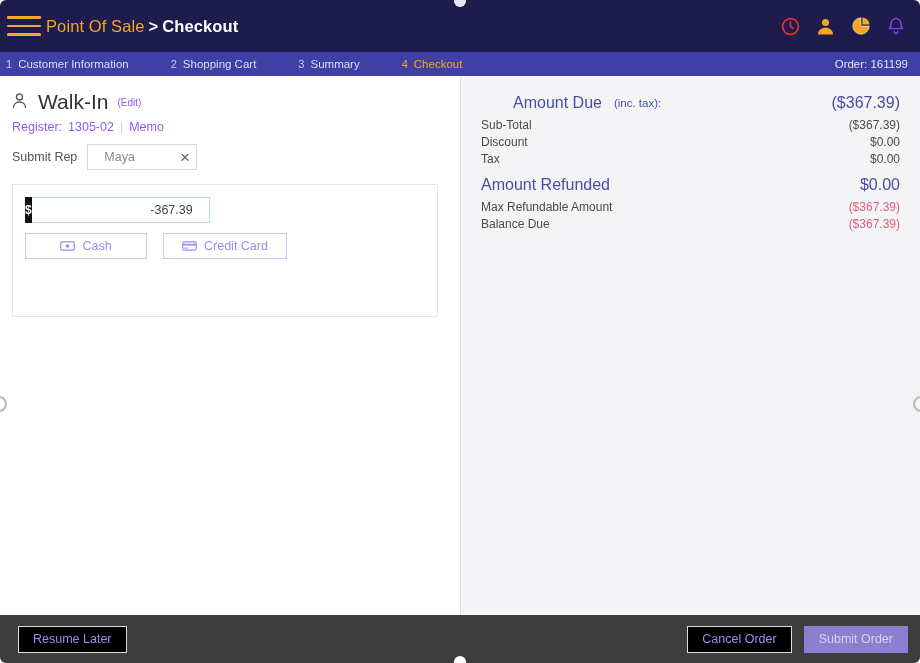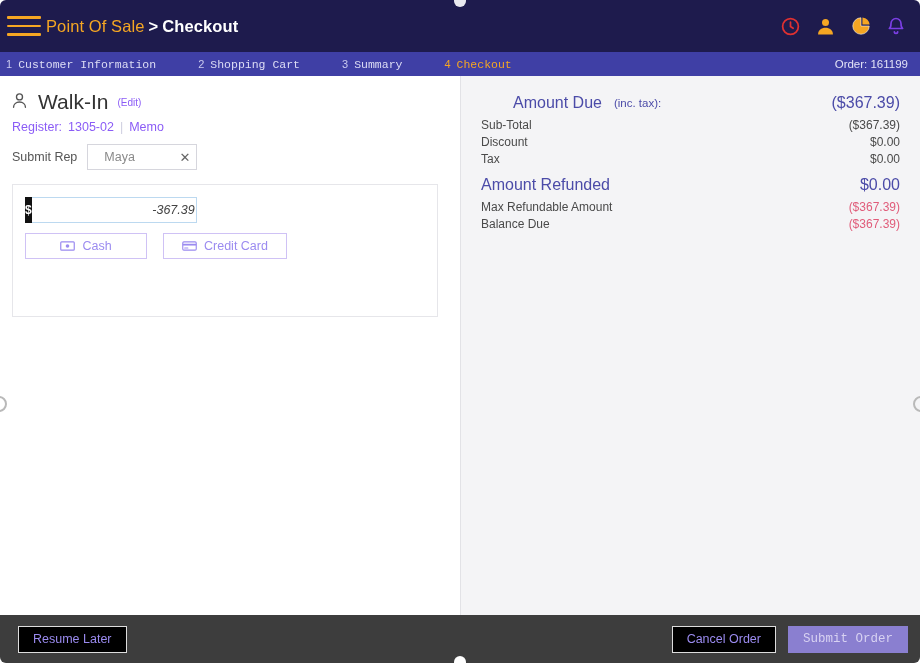--- a/index.html
+++ b/index.html
@@ -75,7 +75,7 @@
   }
   .step { display: flex; align-items: baseline; gap: 6px; margin-right: 42px; cursor: pointer; }
   .step .num { color: #c9c9ef; font-size: 11px; }
-  .step .lbl { color: #ddddf5; font-family: Liberation Mono, monospace; }
+  .step .lbl { color: #ddddf5; }
   .step.active .num { color: #f5a623; }
   .step.active .lbl { color: #f5a623; }
   .order-no {

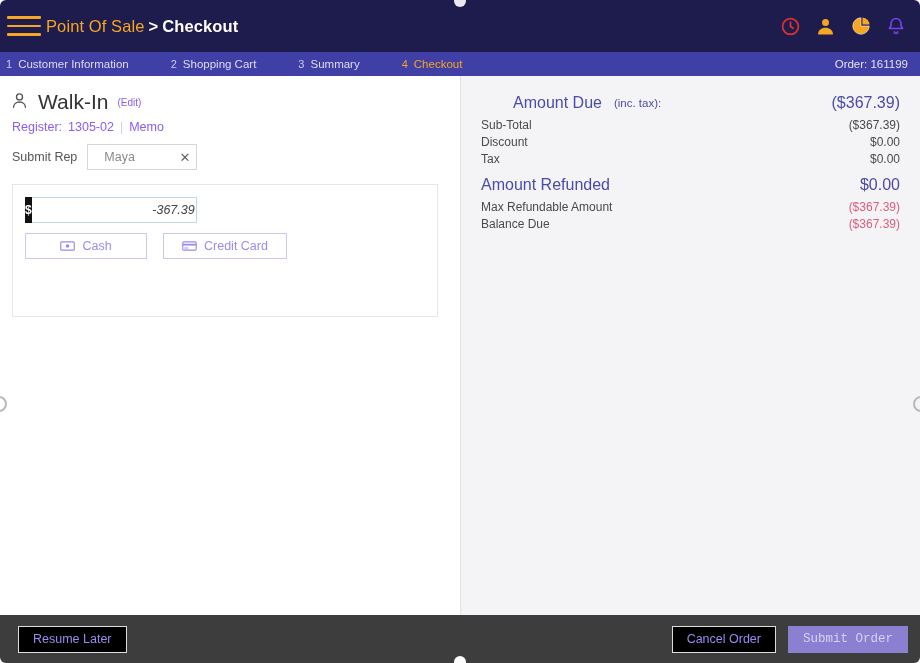--- a/index.html
+++ b/index.html
@@ -158,8 +158,8 @@
   }
   .amt-input {
     flex: 1; border: 1px solid #bcd9f0; border-left: none;
-    outline: none; text-align: right; padding-right: 1px;
-    font-size: 12.5px; color: #444; font-family: inherit; font-style: italic;
+    outline: none; text-align: right; padding-right: 16px;
+    font-size: 12.5px; color: #444; font-family: inherit;
   }
   .pay-btns { display: flex; gap: 16px; }
   .pay-btn {

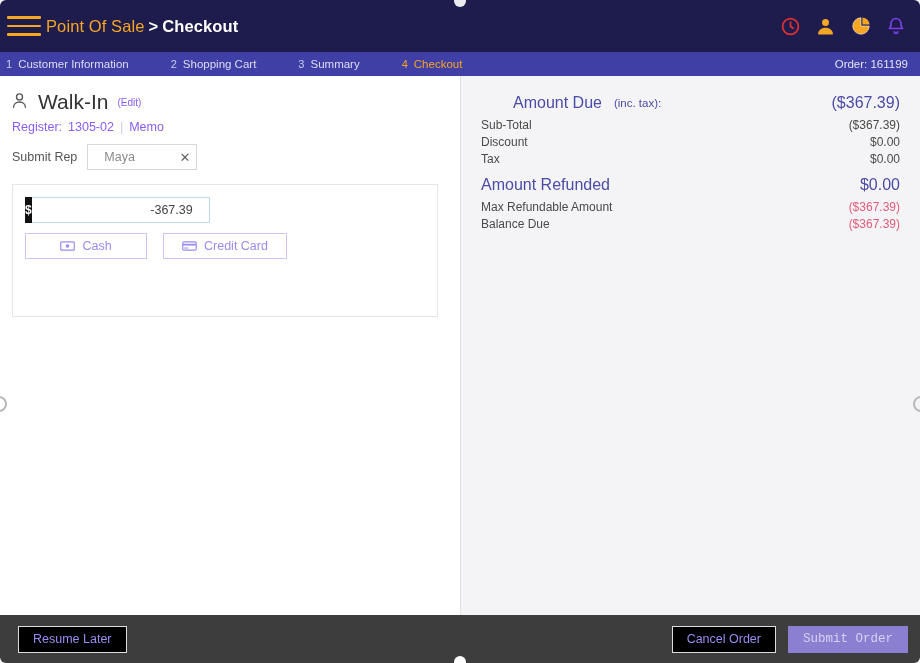--- a/index.html
+++ b/index.html
@@ -212,7 +212,7 @@
     background: #8a7fd0; border: 1px solid #8a7fd0;
     color: #d8d2f2; font-size: 12.5px;
     display: inline-flex; align-items: center; justify-content: center;
-    cursor: pointer; font-family: Liberation Mono, monospace;
+    cursor: pointer; font-family: Liberation Sans, sans-serif;
   }
 </style>
 </head>

